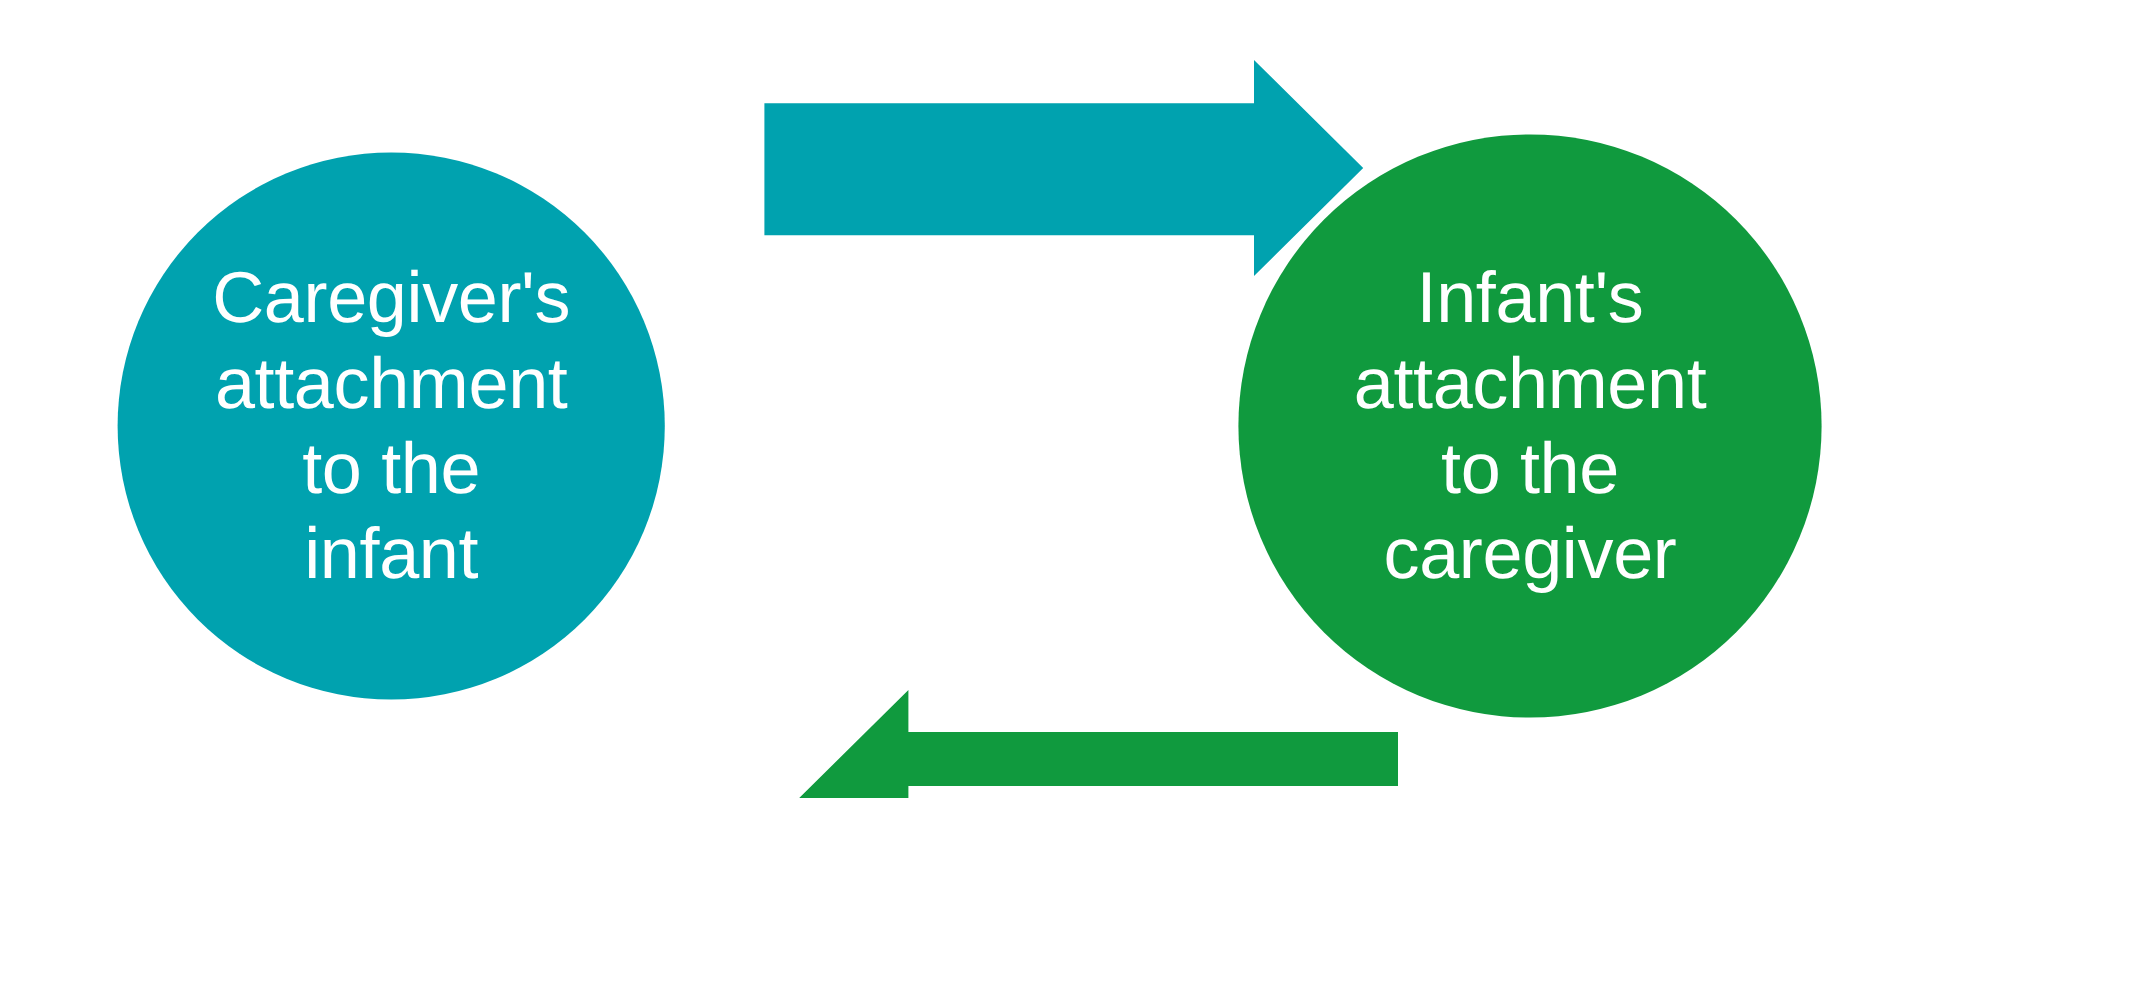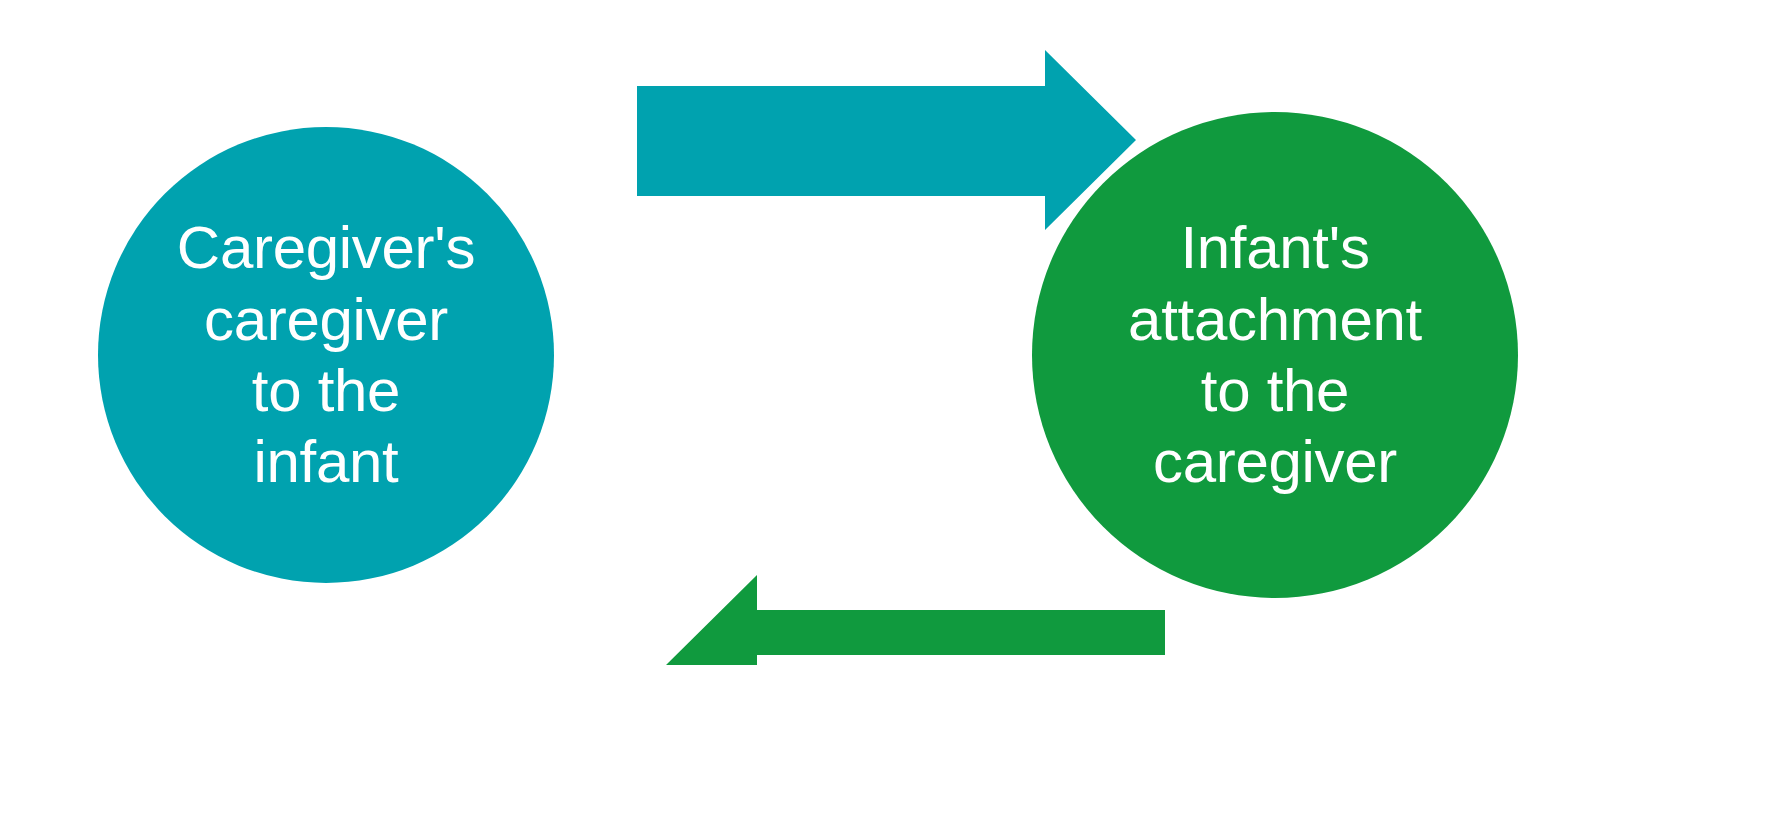--- a/index.html
+++ b/index.html
@@ -75,7 +75,7 @@
 
   <div class="circle" id="circle-caregiver" style="background: rgb(0, 162, 175);">
     <span class="circle-label" style="color: rgb(255, 255, 255);">Caregiver's
-caregiver
+attachment
 to the
 infant</span>
   </div>

